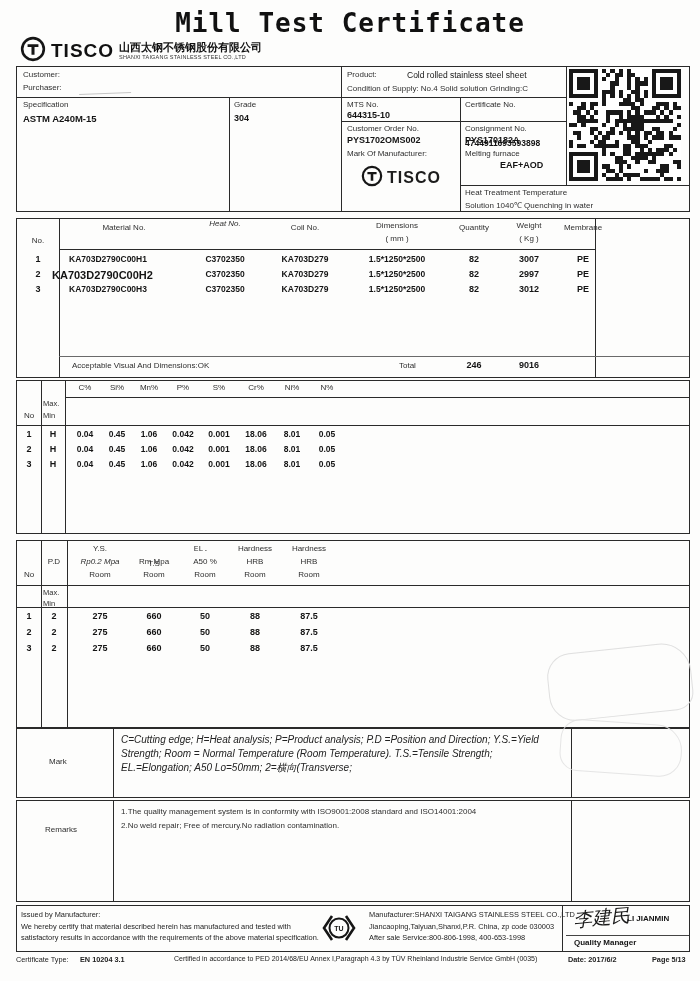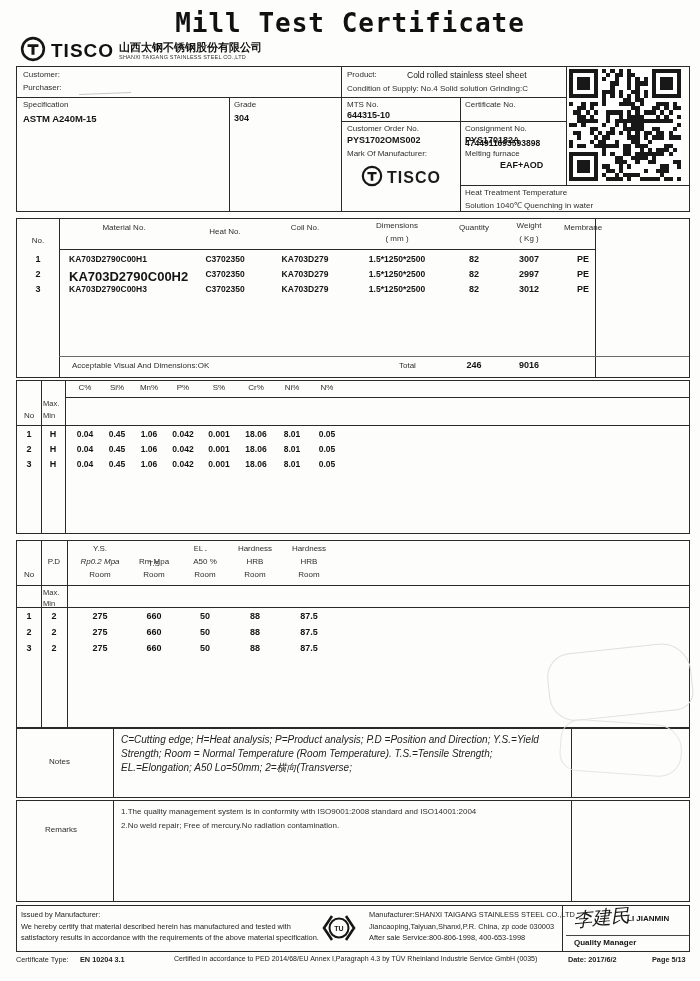--- a/index.html
+++ b/index.html
@@ -461,7 +461,7 @@
 
     <span class="lb ct" style="left:2px;top:17px;width:38px;">No.</span>
     <span class="lb ct" style="left:52px;top:4px;width:110px;">Material No.</span>
-    <span class="lb ct" style="left:168px;top:8px;width:80px;">Heat No.</span>
+    <span class="lb ct" style="left:168px;top:0;width:80px;font-style:italic;">Heat No.</span>
     <span class="lb ct" style="left:248px;top:4px;width:80px;">Coil No.</span>
     <span class="lb ct" style="left:332px;top:2px;width:96px;">Dimensions</span>
     <span class="lb ct" style="left:332px;top:15px;width:96px;">(  mm  )</span>

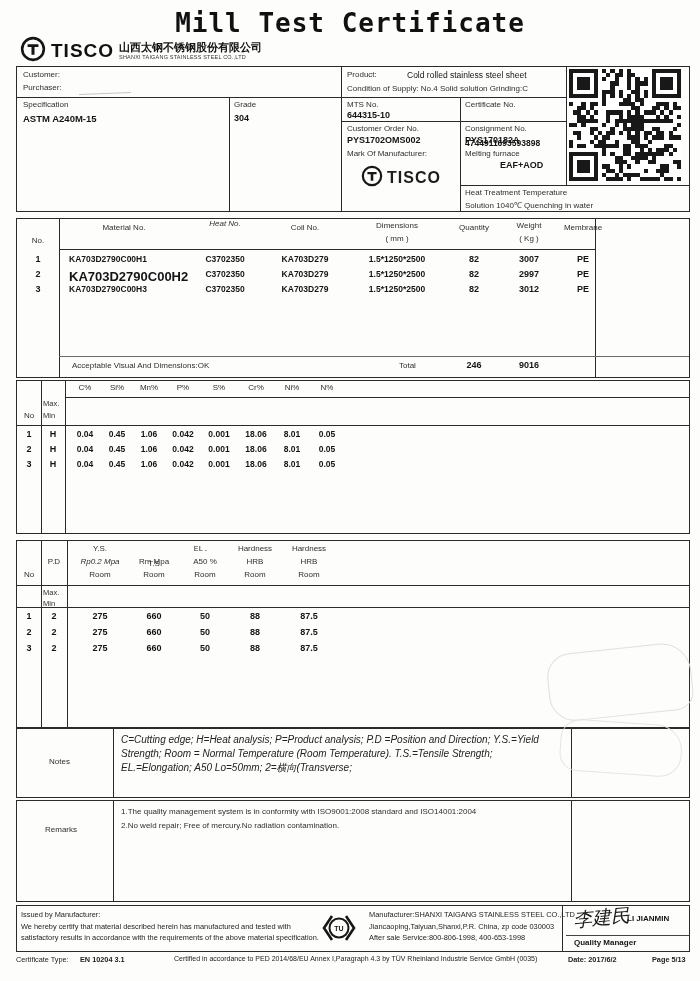--- a/index.html
+++ b/index.html
@@ -480,7 +480,7 @@
     <span class="vv ct" style="left:538px;top:35px;width:56px;">PE</span>
 
     <span class="vv ct" style="left:0;top:50px;width:42px;">2</span>
-    <span class="vv" style="left:52px;top:50px;font-size:13px;">KA703D2790C00H2</span>
+    <span class="vv" style="left:35px;top:50px;font-size:11px;">KA703D2790C00H2</span>
     <span class="vv ct" style="left:168px;top:50px;width:80px;font-size:8.5px;">C3702350</span>
     <span class="vv ct" style="left:248px;top:50px;width:80px;font-size:8.5px;">KA703D279</span>
     <span class="vv ct" style="left:332px;top:50px;width:96px;font-size:8.5px;">1.5*1250*2500</span>

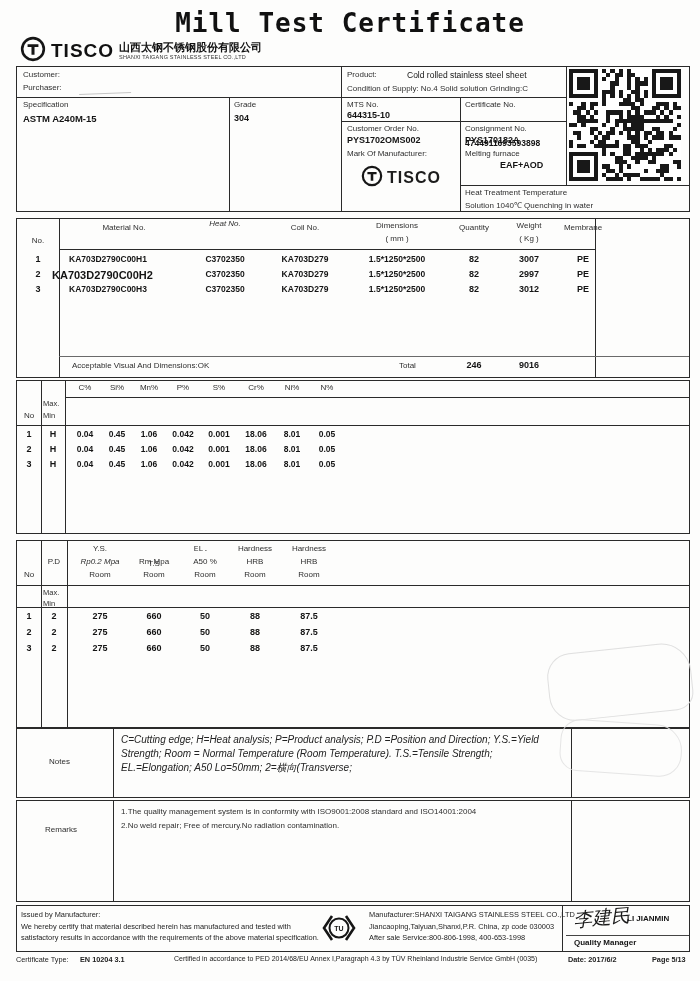--- a/index.html
+++ b/index.html
@@ -614,7 +614,7 @@
   <div class="bx" style="left:16px;top:728px;width:672px;height:68px;">
     <span class="vl" style="left:96px;top:0;height:68px;"></span>
     <span class="vl" style="left:554px;top:0;height:68px;"></span>
-    <span class="lb" style="left:32px;top:28px;">Notes</span>
+    <span class="lb" style="left:32px;top:28px;">Mark</span>
     <span class="notes-text" style="left:104px;top:4px;width:444px;">C=Cutting edge;  H=Heat analysis;  P=Product analysis;  P.D =Position and Direction;  Y.S.=Yield Strength;  Room = Normal Temperature (Room Temperature).  T.S.=Tensile Strength;  EL.=Elongation;  A50 Lo=50mm;  2=横向(Transverse;</span>
   </div>
 

